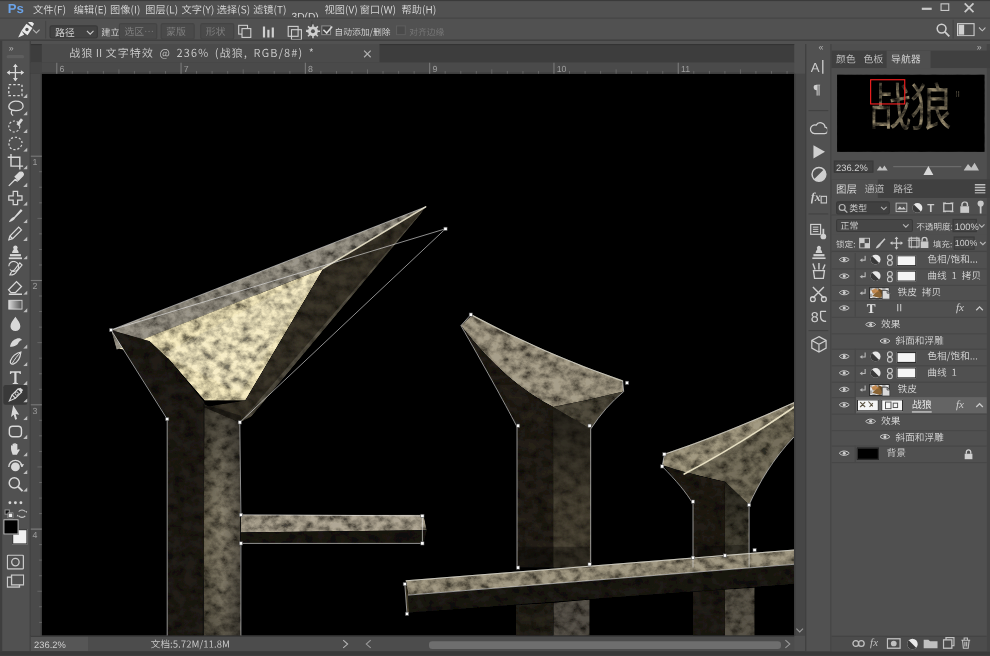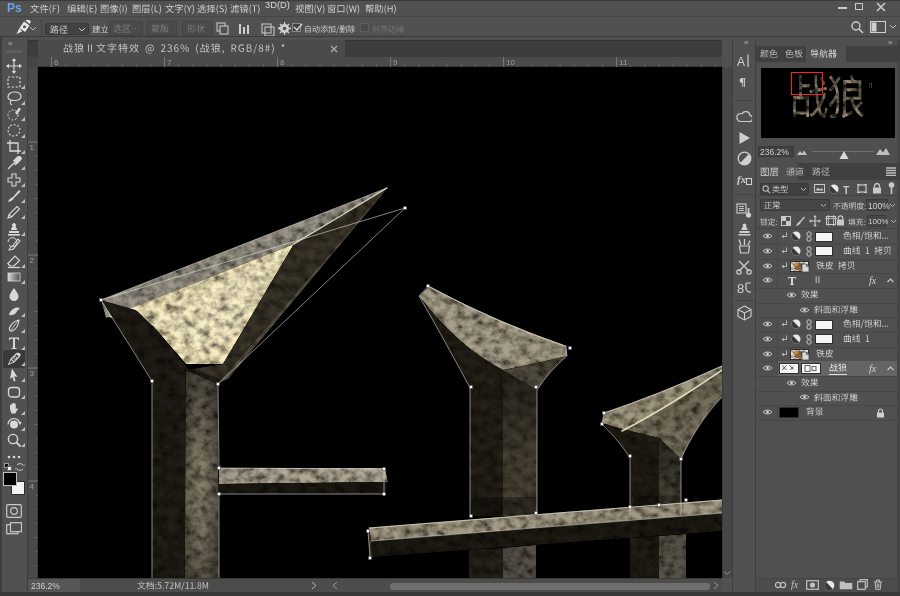--- a/index.html
+++ b/index.html
@@ -79,7 +79,7 @@
       <path d="M22.7 8.2H23.5V5H26.7V8.2H27.6V1.4H26.7V4.2H23.5V1.4H22.7Z"></path>
       <path d="M29.4 10C30.3 8.6 30.8 7.1 30.8 5.3C30.8 3.5 30.3 2 29.4 0.6L28.9 0.8C29.7 2.1 30.1 3.7 30.1 5.3C30.1 6.9 29.7 8.5 28.9 9.8Z"></path>
     </svg>
-    <div class="a lt" style="left:265px;top:0;font-size:9.3px;color:#d6d6d6">3D(D)</div>
+    <div class="a lt" style="left:265px;top:10px;font-size:9.3px;color:#d6d6d6">3D(D)</div>
     <div class="a" style="left:838px;top:7px;width:9px;height:2px;background:#c9c9c9"></div>
     <div class="a" style="left:855px;top:3px;width:8px;height:7px;border:1.5px solid #c9c9c9"></div>
     <svg class="a" style="left:876px;top:2px" width="10" height="10" viewBox="0 0 10 10">

